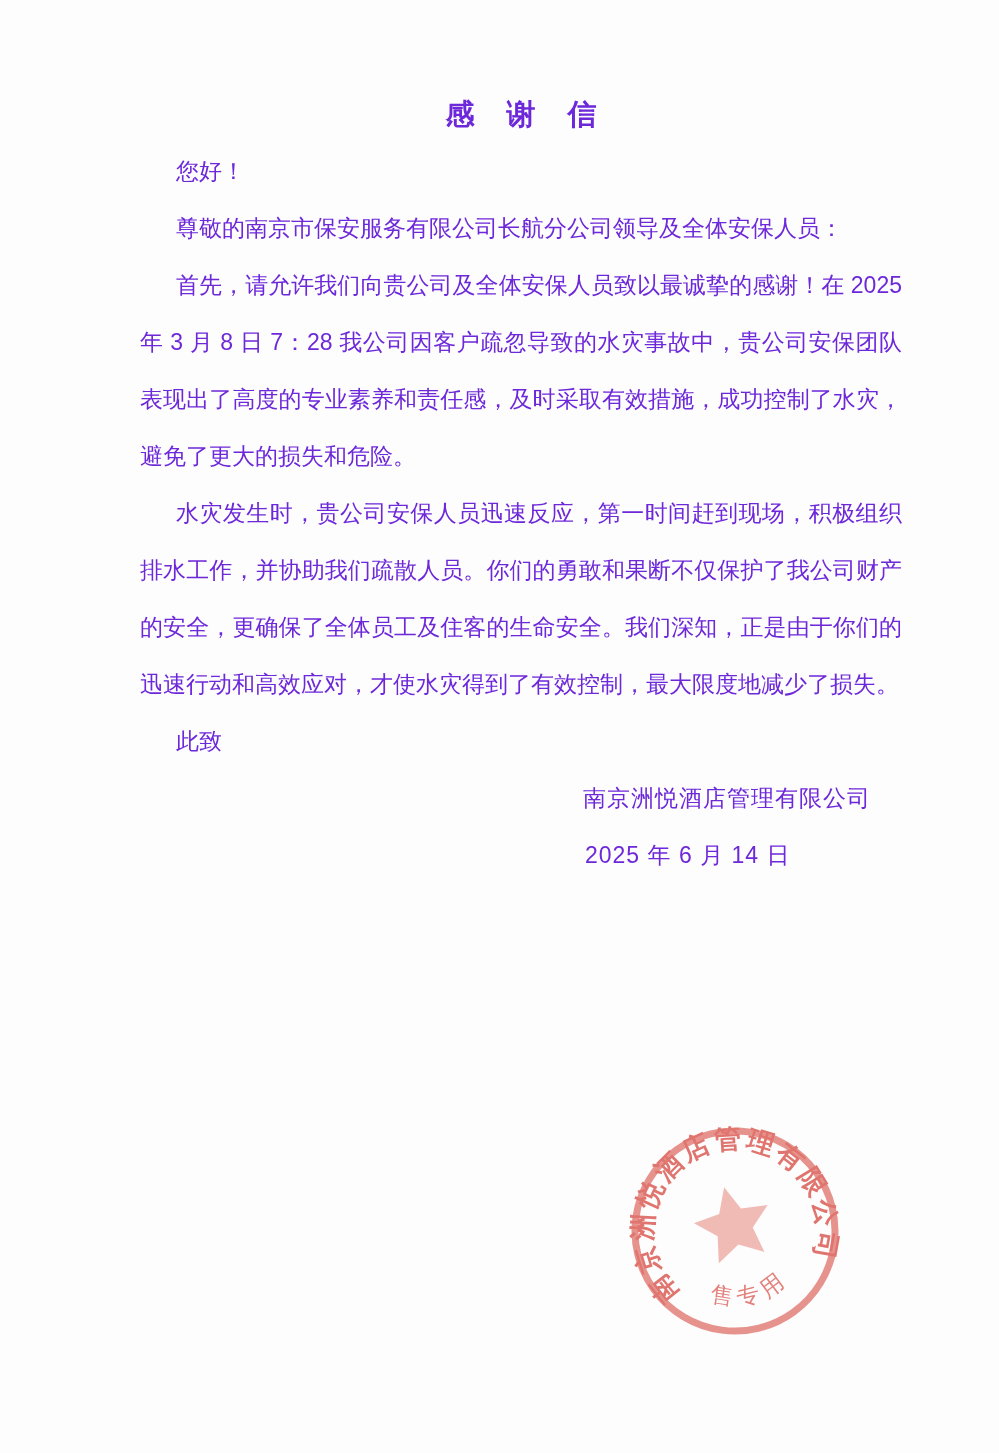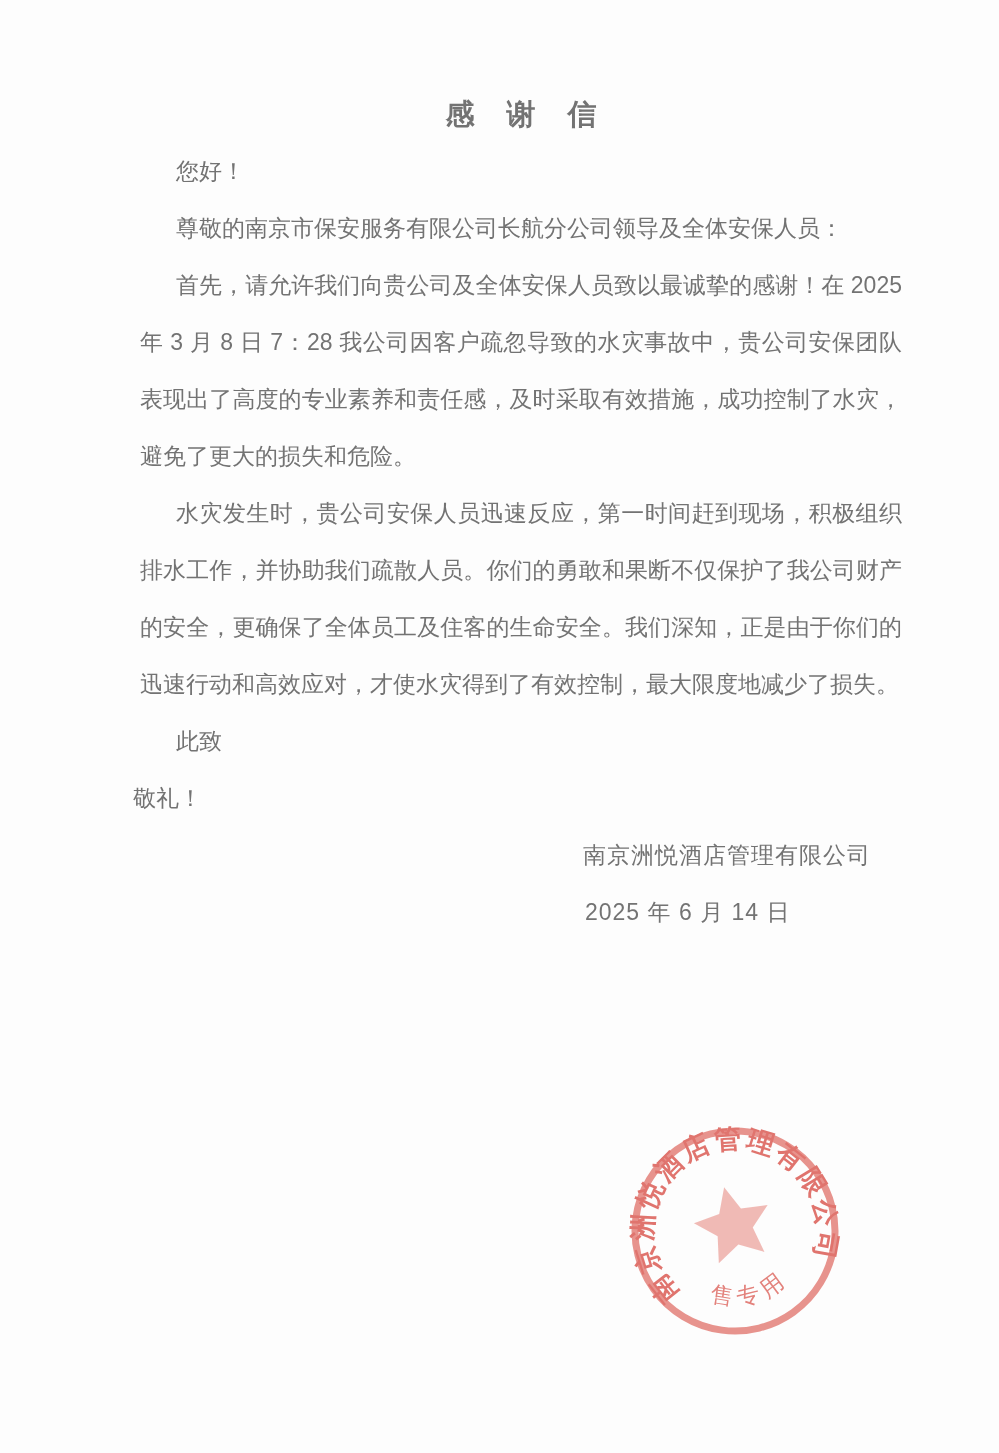--- a/index.html
+++ b/index.html
@@ -13,7 +13,7 @@
     height: 1453px;
     background: #fdfdfd;
     font-family: "Liberation Sans", sans-serif;
-    color: #737373;
+    color: #6d28d9;
     overflow: hidden;
   }
   .content {

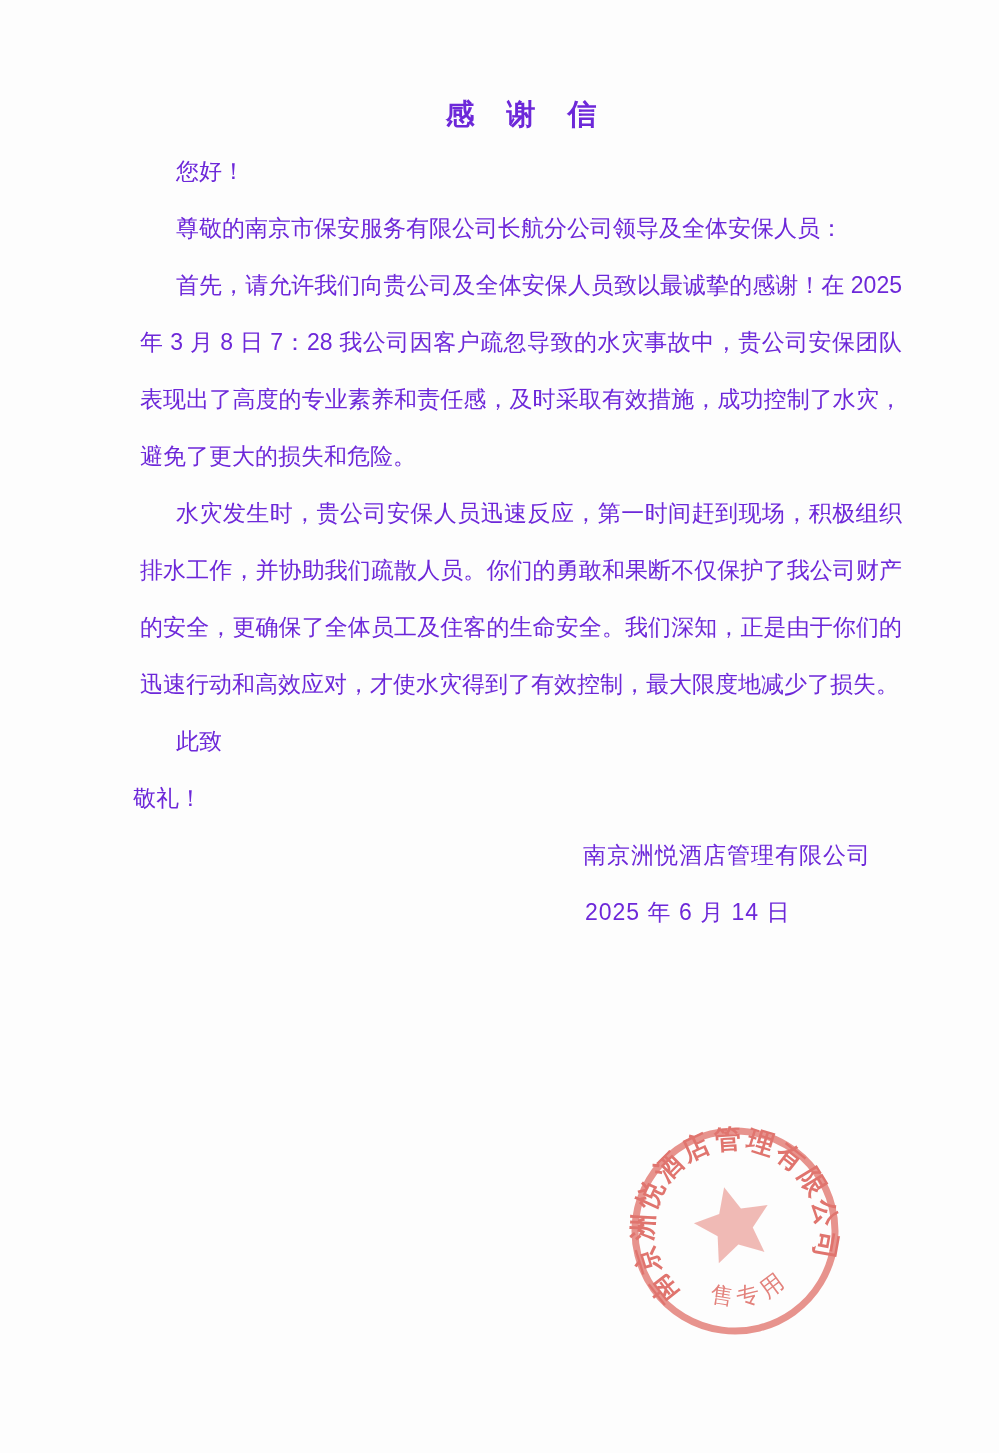--- a/index.html
+++ b/index.html
@@ -65,7 +65,6 @@
     <p class="para">首先，请允许我们向贵公司及全体安保人员致以最诚挚的感谢！在 2025 年 3 月 8 日 7：28 我公司因客户疏忽导致的水灾事故中，贵公司安保团队表现出了高度的专业素养和责任感，及时采取有效措施，成功控制了水灾，避免了更大的损失和危险。</p>
     <p class="para">水灾发生时，贵公司安保人员迅速反应，第一时间赶到现场，积极组织排水工作，并协助我们疏散人员。你们的勇敢和果断不仅保护了我公司财产的安全，更确保了全体员工及住客的生命安全。我们深知，正是由于你们的迅速行动和高效应对，才使水灾得到了有效控制，最大限度地减少了损失。</p>
     <p class="indented">此致</p>
-    <p class="jingli">敬礼！</p>
     <p class="sig-company">南京洲悦酒店管理有限公司</p>
     <p class="sig-date">2025 年 6 月 14 日</p>
   </div>

